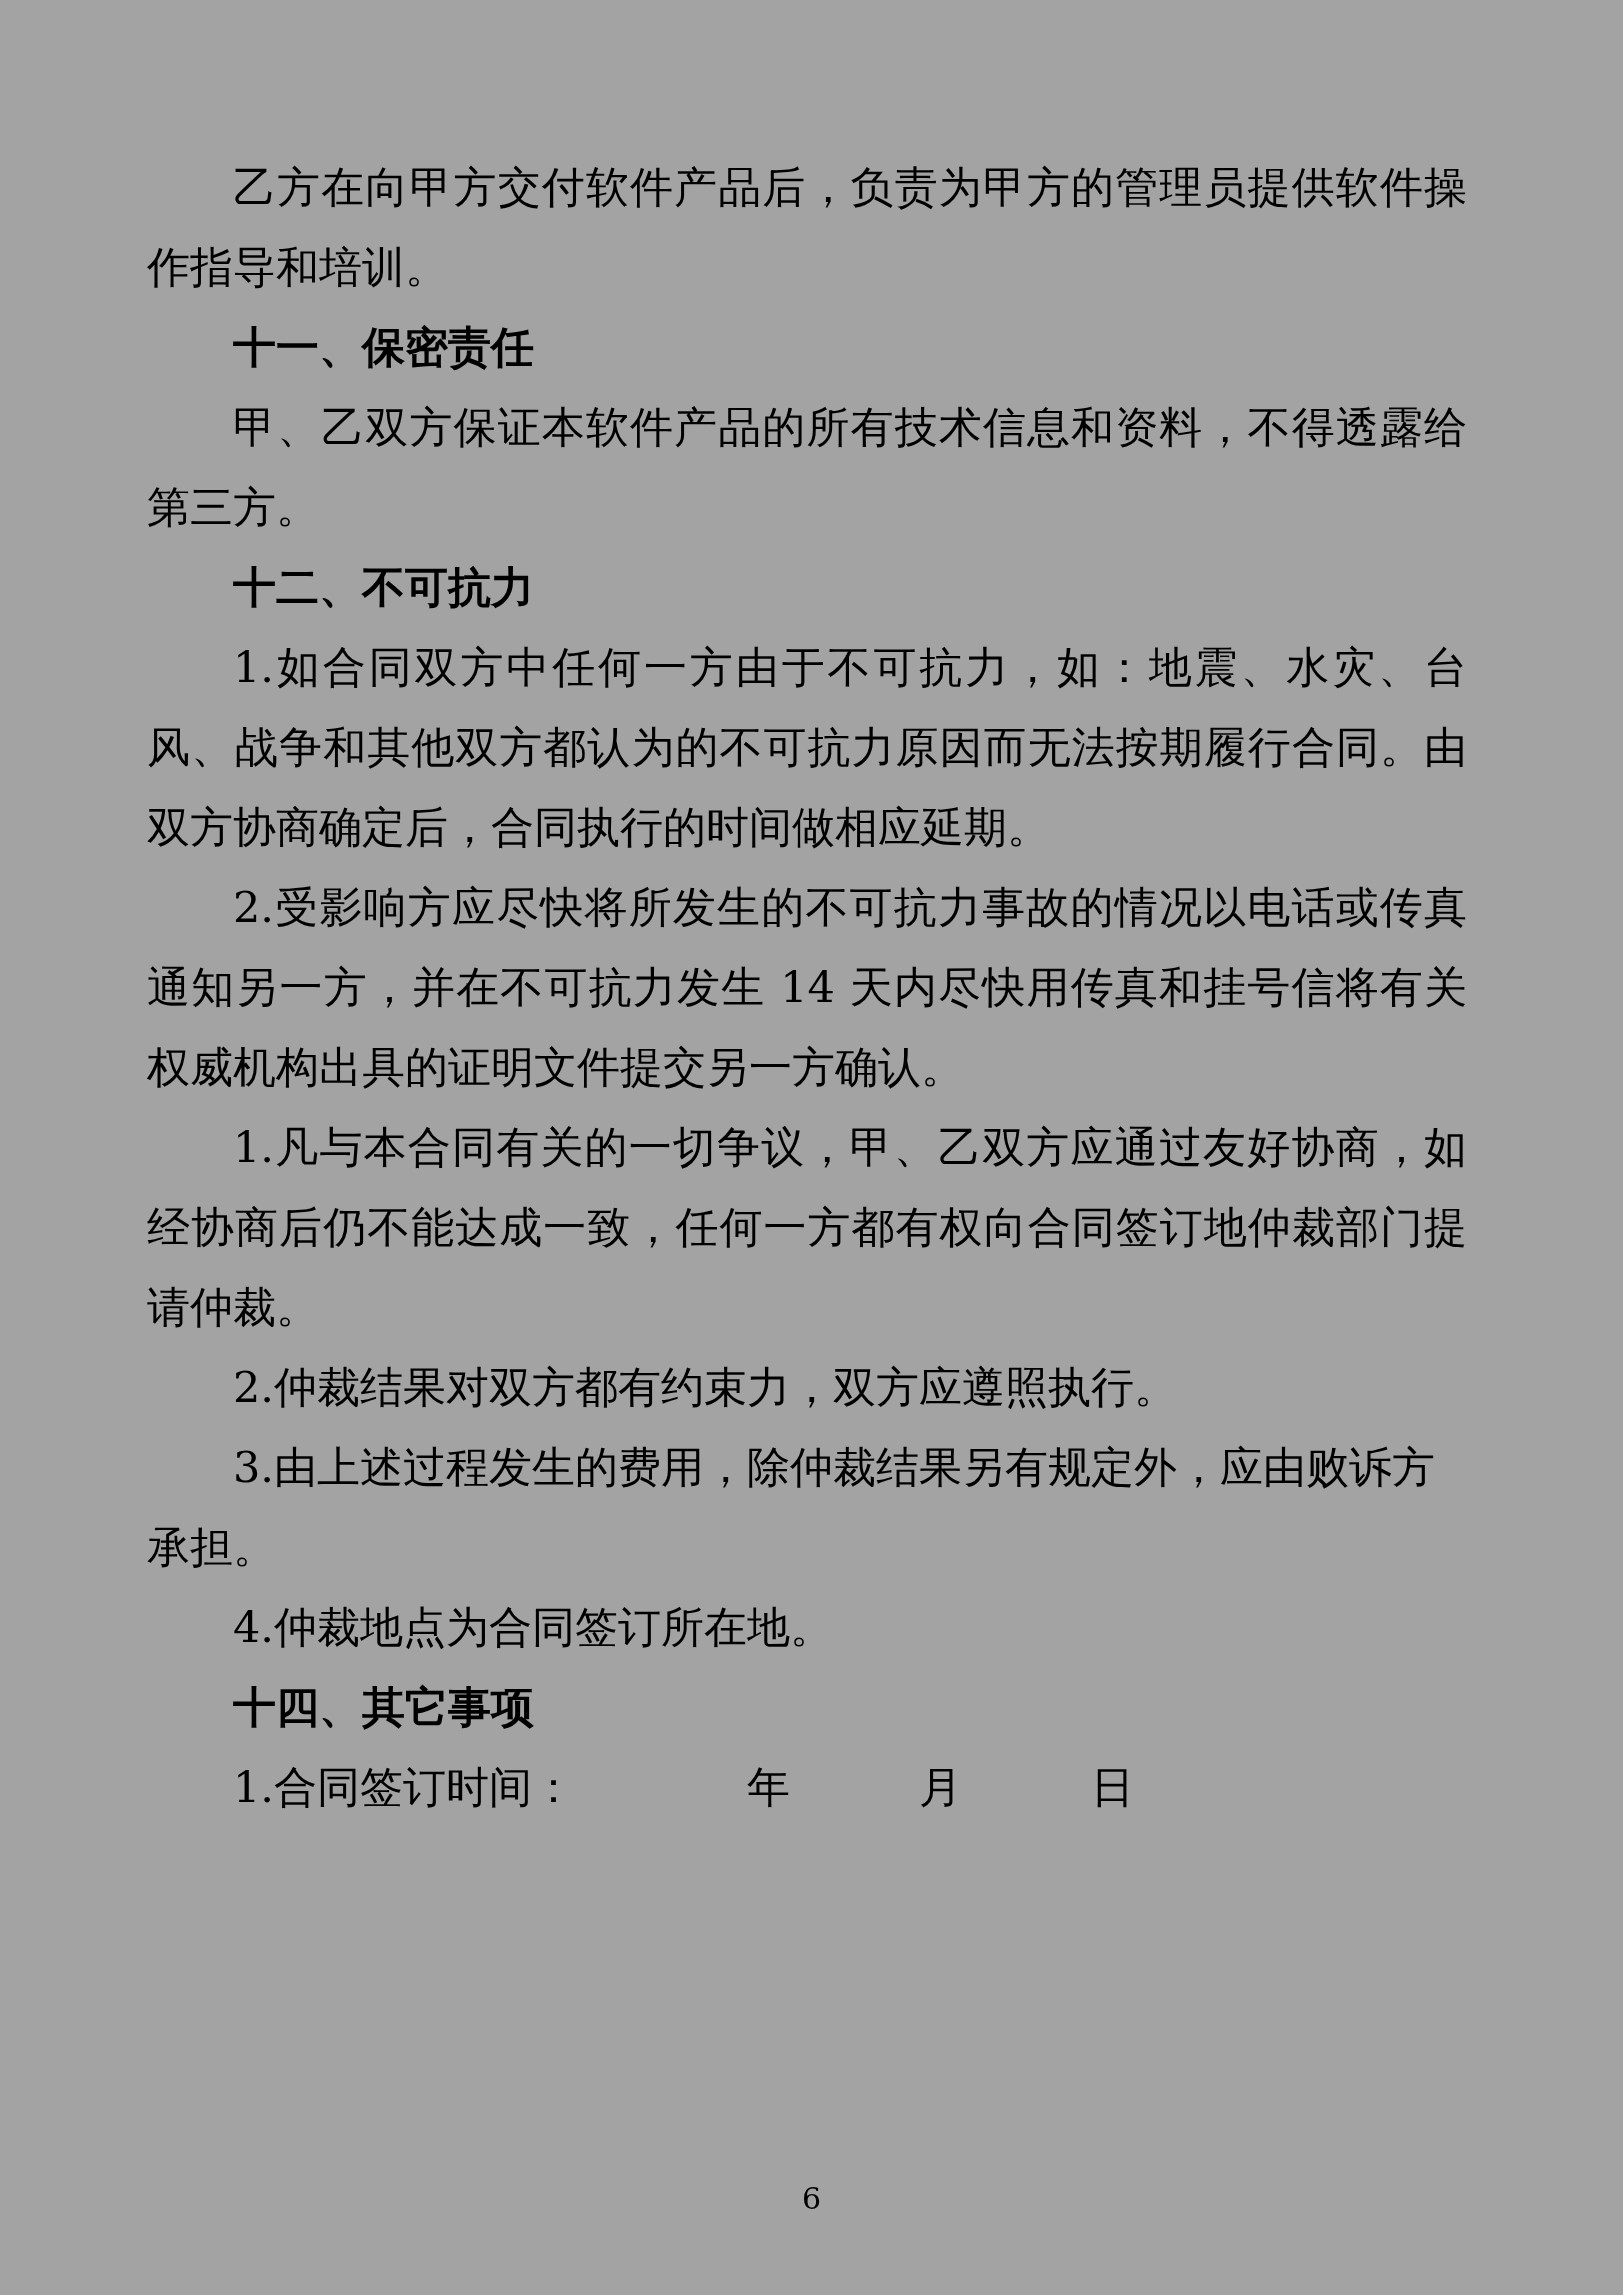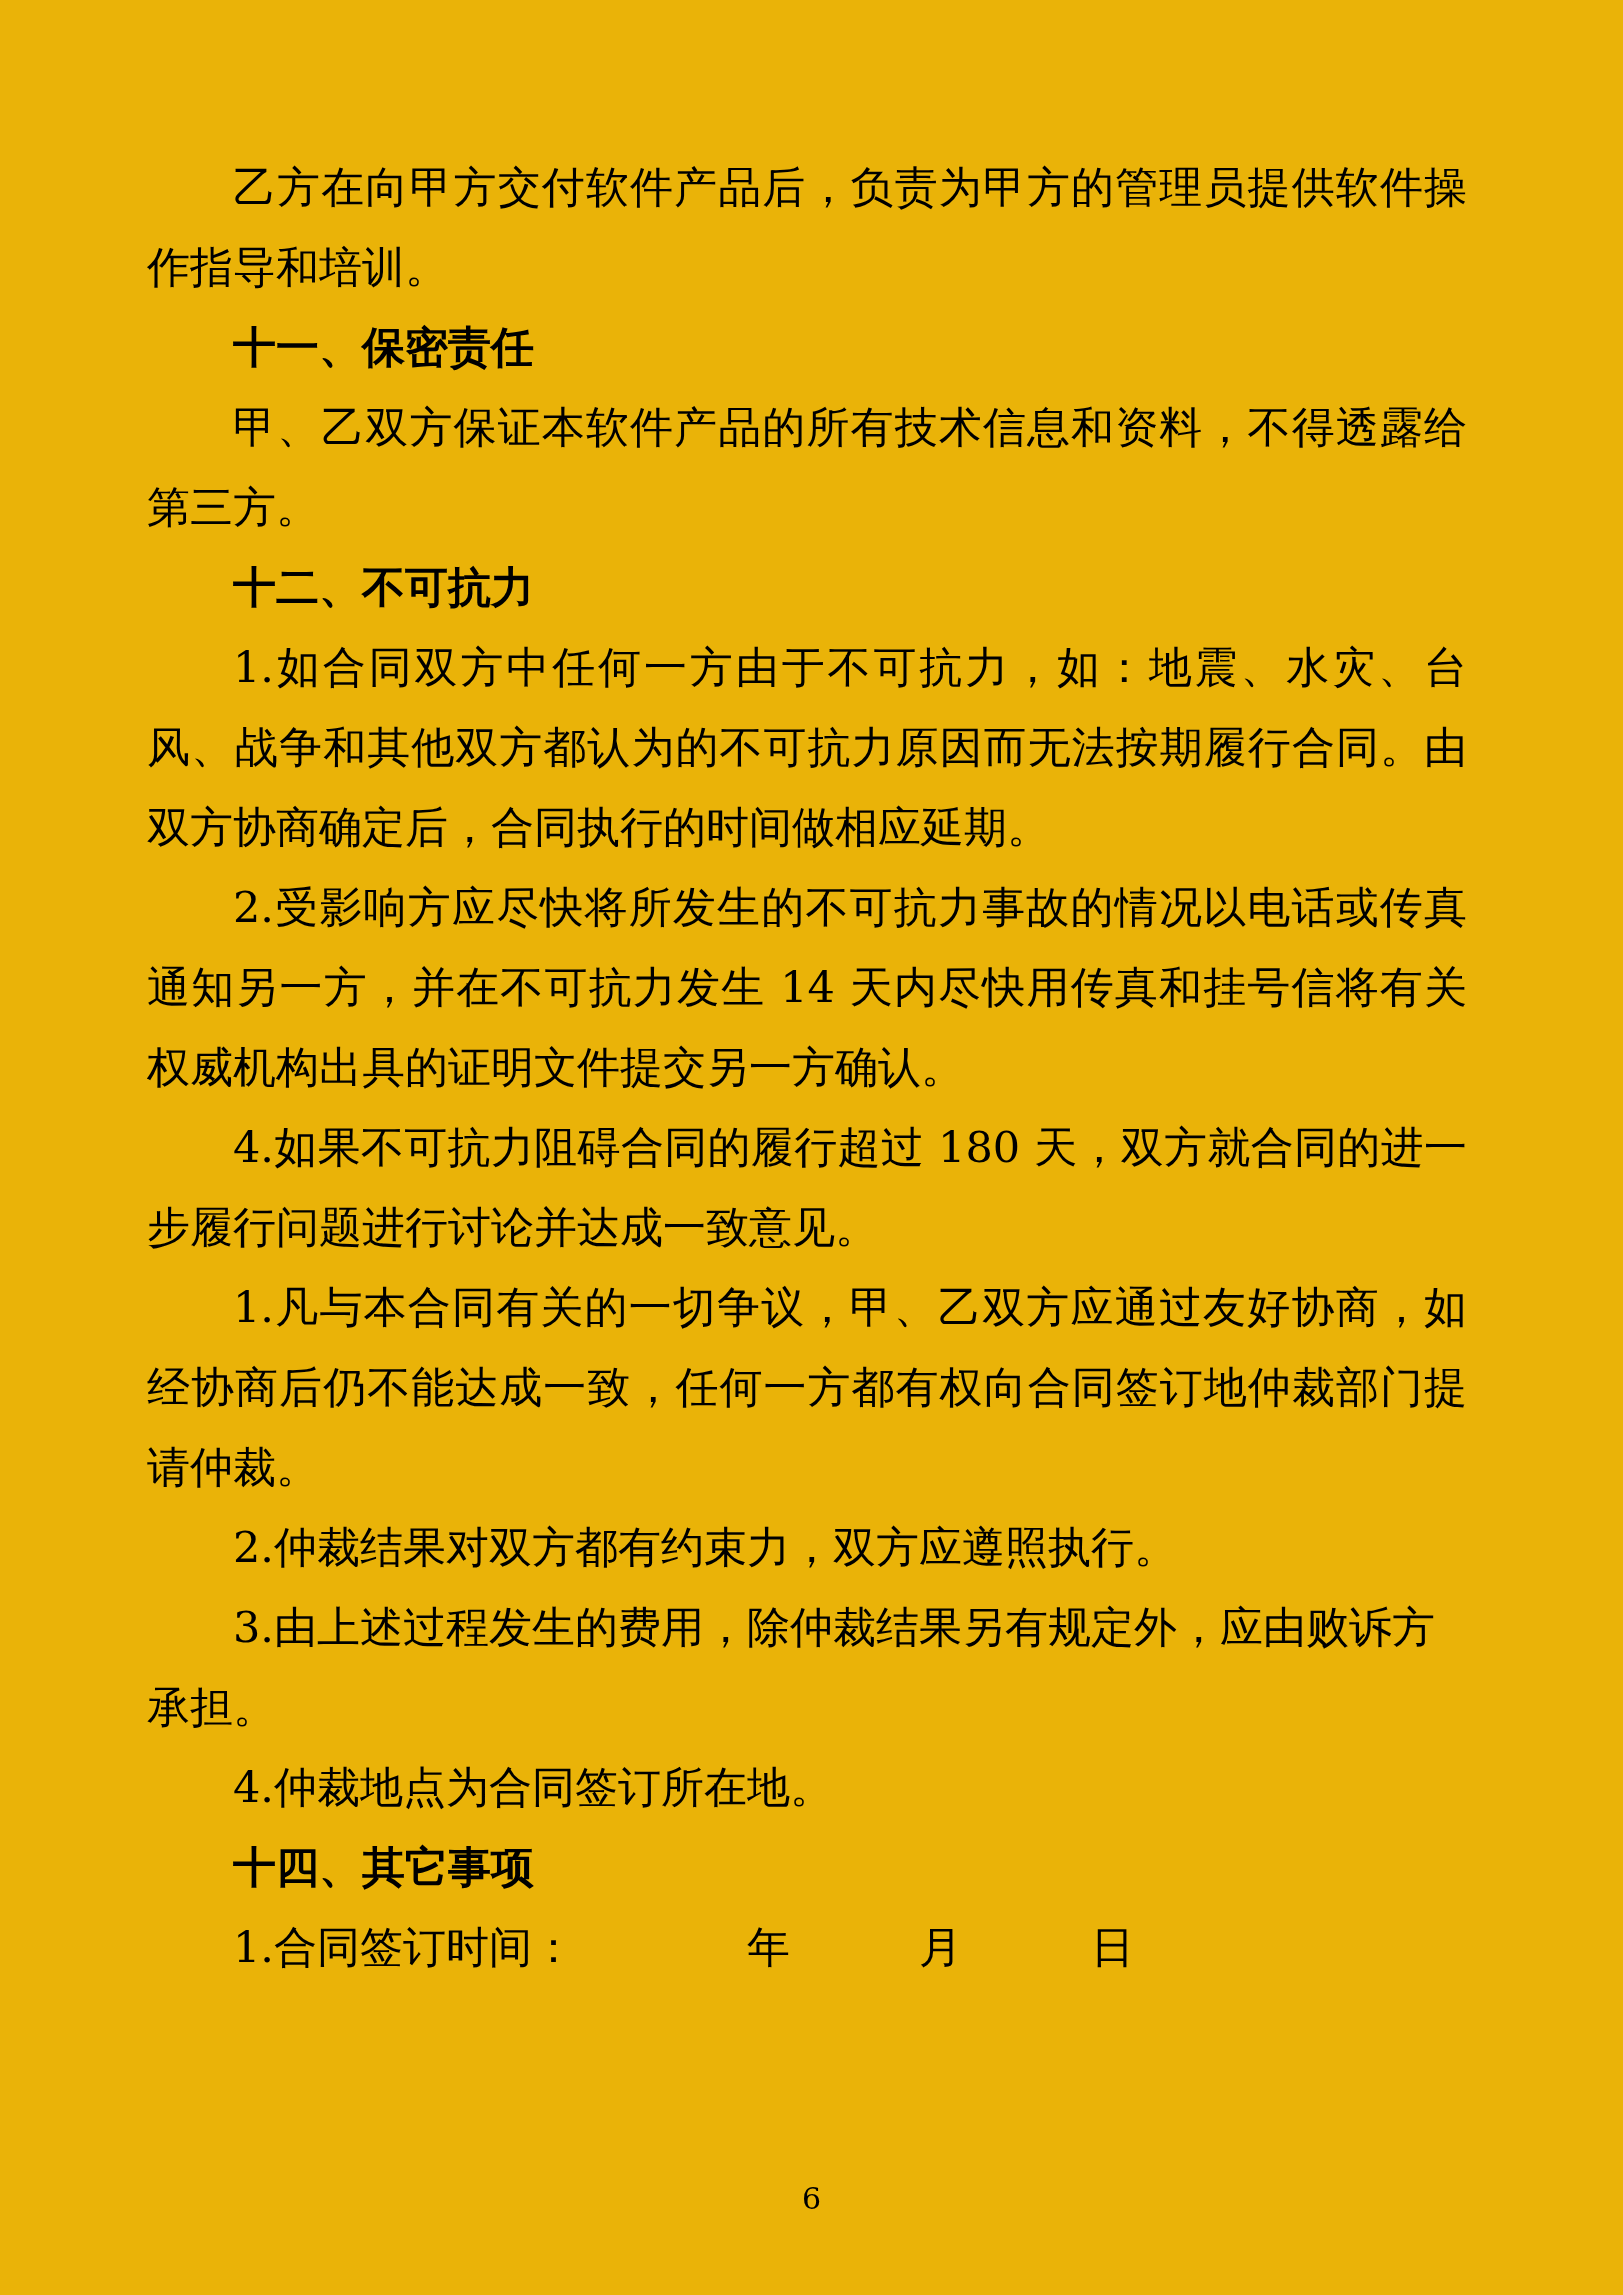--- a/index.html
+++ b/index.html
@@ -15,7 +15,7 @@
     position: relative;
     width: 1623px;
     height: 2295px;
-    background: #eab308;
+    background: #a3a3a3;
     box-sizing: border-box;
     overflow: hidden;
   }

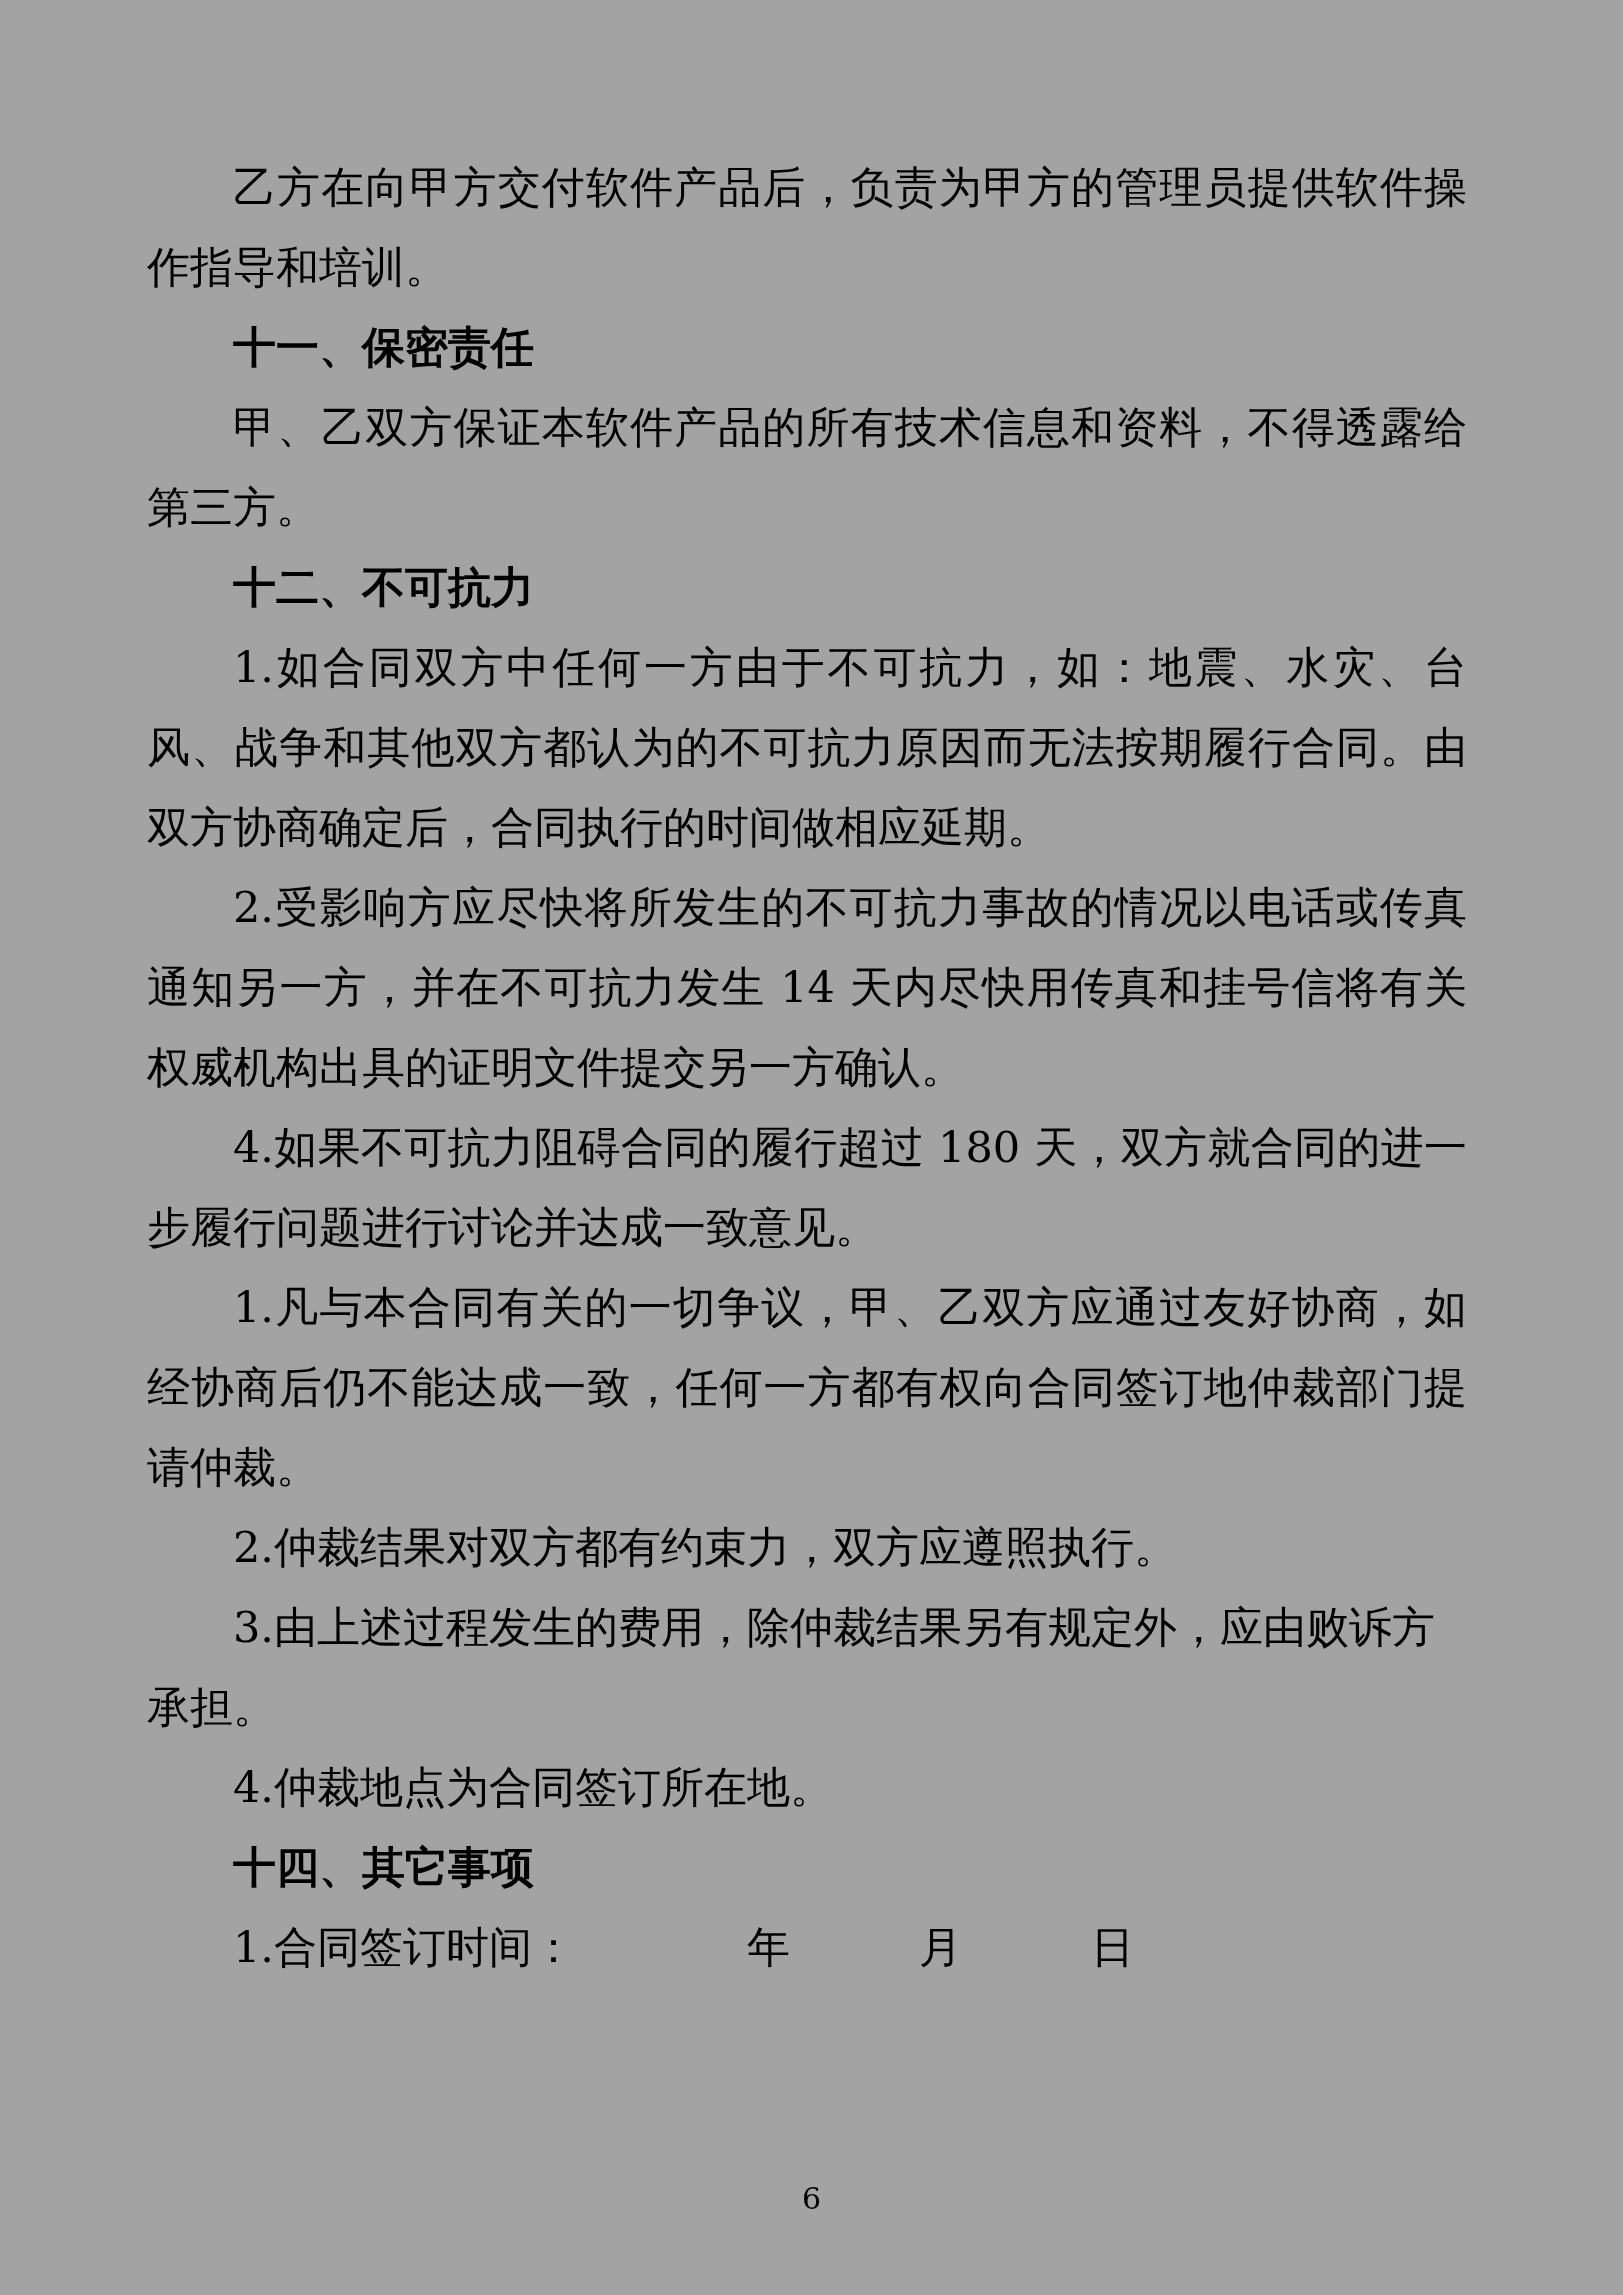--- a/index.html
+++ b/index.html
@@ -74,7 +74,6 @@
       <p class="heading">十二、不可抗力</p>
       <p class="para">1.如合同双方中任何一方由于不可抗力，如：地震、水灾、台风、战争和其他双方都认为的不可抗力原因而无法按期履行合同。由双方协商确定后，合同执行的时间做相应延期。</p>
       <p class="para">2.受影响方应尽快将所发生的不可抗力事故的情况以电话或传真通知另一方，并在不可抗力发生 14 天内尽快用传真和挂号信将有关权威机构出具的证明文件提交另一方确认。</p>
-      <p class="para">4.如果不可抗力阻碍合同的履行超过 180 天，双方就合同的进一步履行问题进行讨论并达成一致意见。</p>
       <p class="para">1.凡与本合同有关的一切争议，甲、乙双方应通过友好协商，如经协商后仍不能达成一致，任何一方都有权向合同签订地仲裁部门提请仲裁。</p>
       <p class="para short">2.仲裁结果对双方都有约束力，双方应遵照执行。</p>
       <p class="para short">3.由上述过程发生的费用，除仲裁结果另有规定外，应由败诉方承担。</p>

